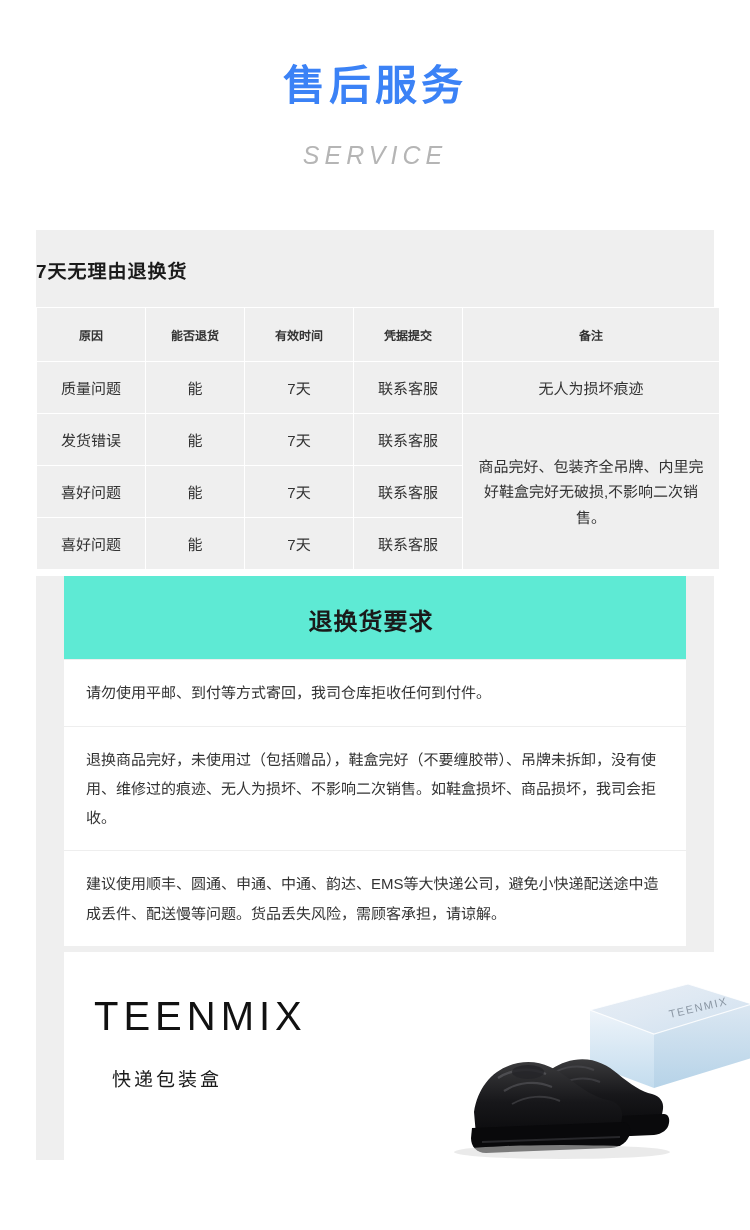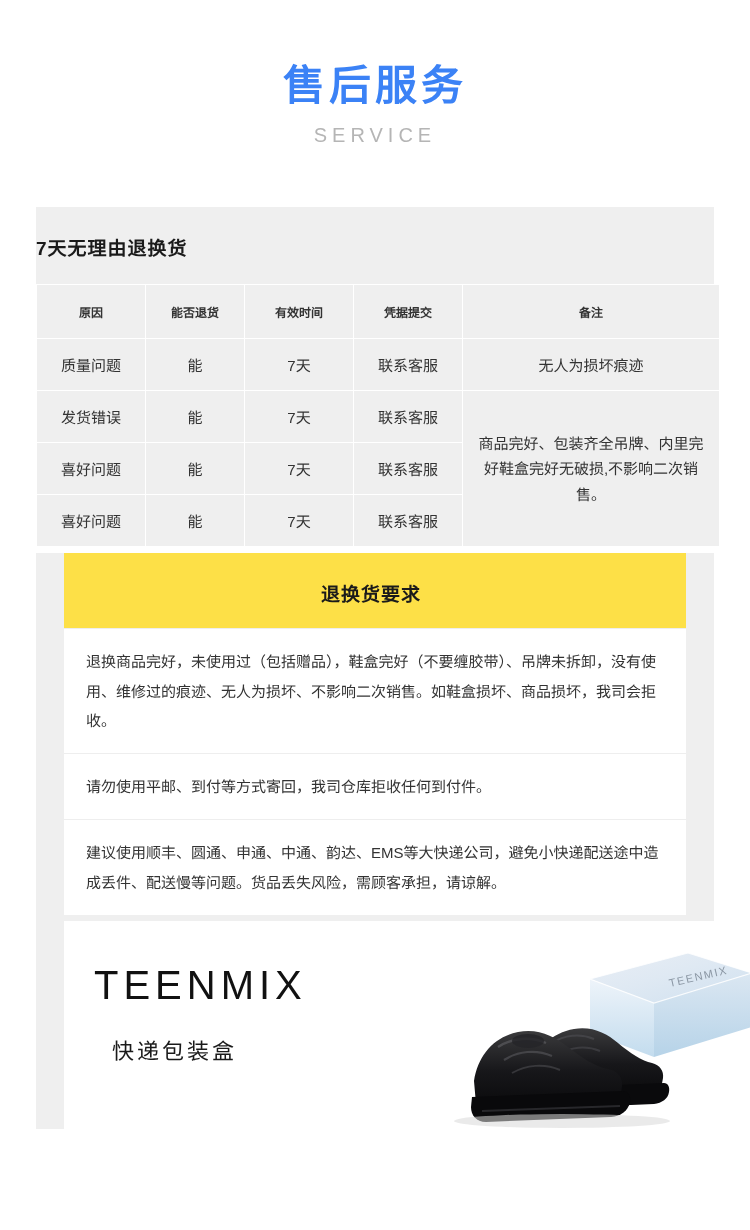--- a/index.html
+++ b/index.html
@@ -35,11 +35,12 @@
     line-height: 1.15;
   }
   .header-sub {
-    margin-top: 14px;
-    font-size: 20px;
+    margin-top: 31px;
+    font-size: 25px;
     letter-spacing: 5px;
     color: #b5b5b5;
     font-weight: 400;
+    font-style: italic;
   }
 
   

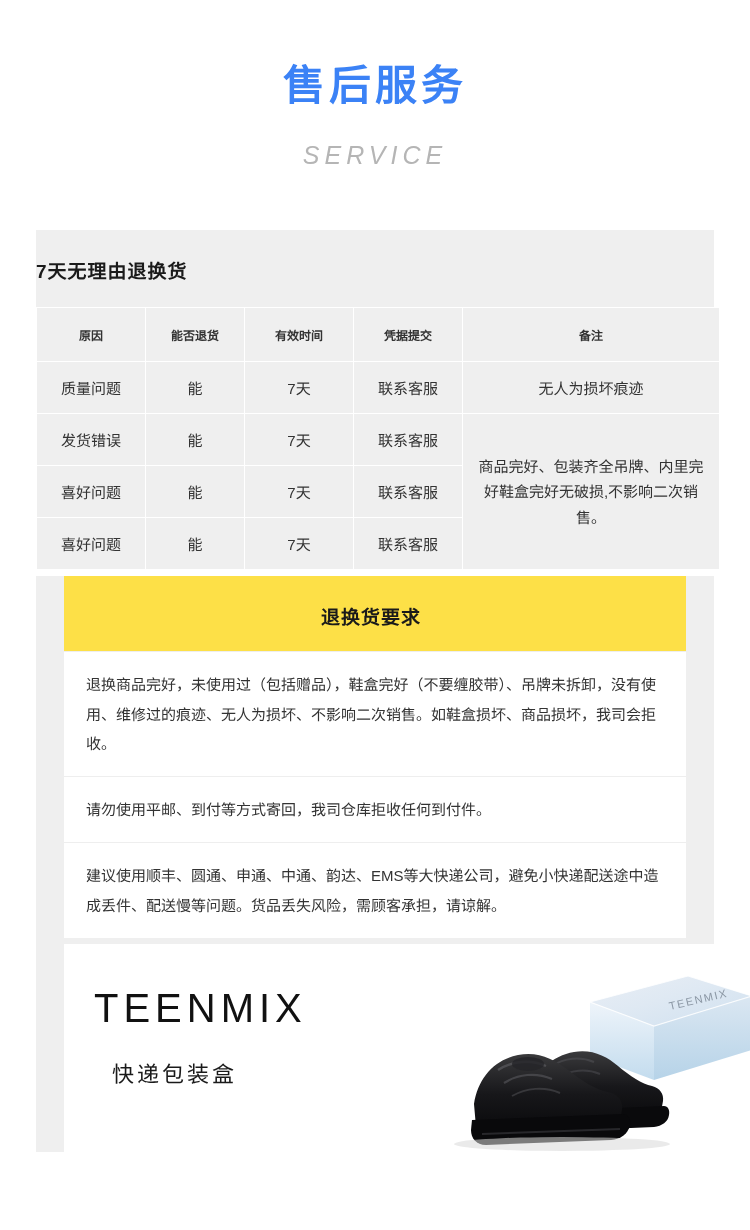--- a/index.html
+++ b/index.html
@@ -109,12 +109,12 @@
   }
   .req-title {
     text-align: center;
-    font-size: 19px;
+    font-size: 24px;
     font-weight: 700;
     color: #1a1a1a;
     padding: 26px 8px 22px 0;
     letter-spacing: 1px;
-    background: #fde047;
+    background: #5eead4;
     border-bottom: 1px solid #eeeeee;
   }
   .req-item {

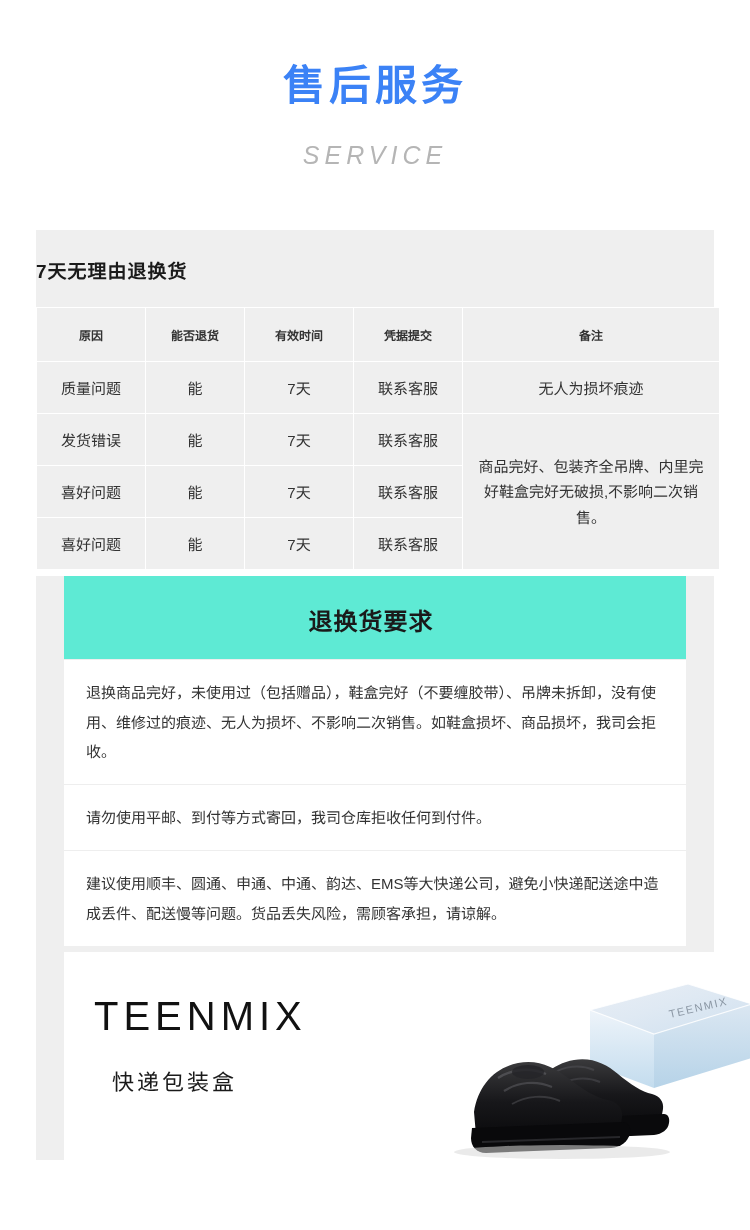--- a/index.html
+++ b/index.html
@@ -231,8 +231,8 @@
   <div class="req-wrap">
     <div class="req-inner">
       <div class="req-title">退换货要求</div>
+      <div class="req-item">请勿使用平邮、到付等方式寄回，我司仓库拒收任何到付件。</div>
       <div class="req-item">退换商品完好，未使用过（包括赠品），鞋盒完好（不要缠胶带）、吊牌未拆卸，没有使用、维修过的痕迹、无人为损坏、不影响二次销售。如鞋盒损坏、商品损坏，我司会拒收。</div>
-      <div class="req-item">请勿使用平邮、到付等方式寄回，我司仓库拒收任何到付件。</div>
       <div class="req-item">建议使用顺丰、圆通、申通、中通、韵达、EMS等大快递公司，避免小快递配送途中造成丢件、配送慢等问题。货品丢失风险，需顾客承担，请谅解。</div>
     </div>
   </div>

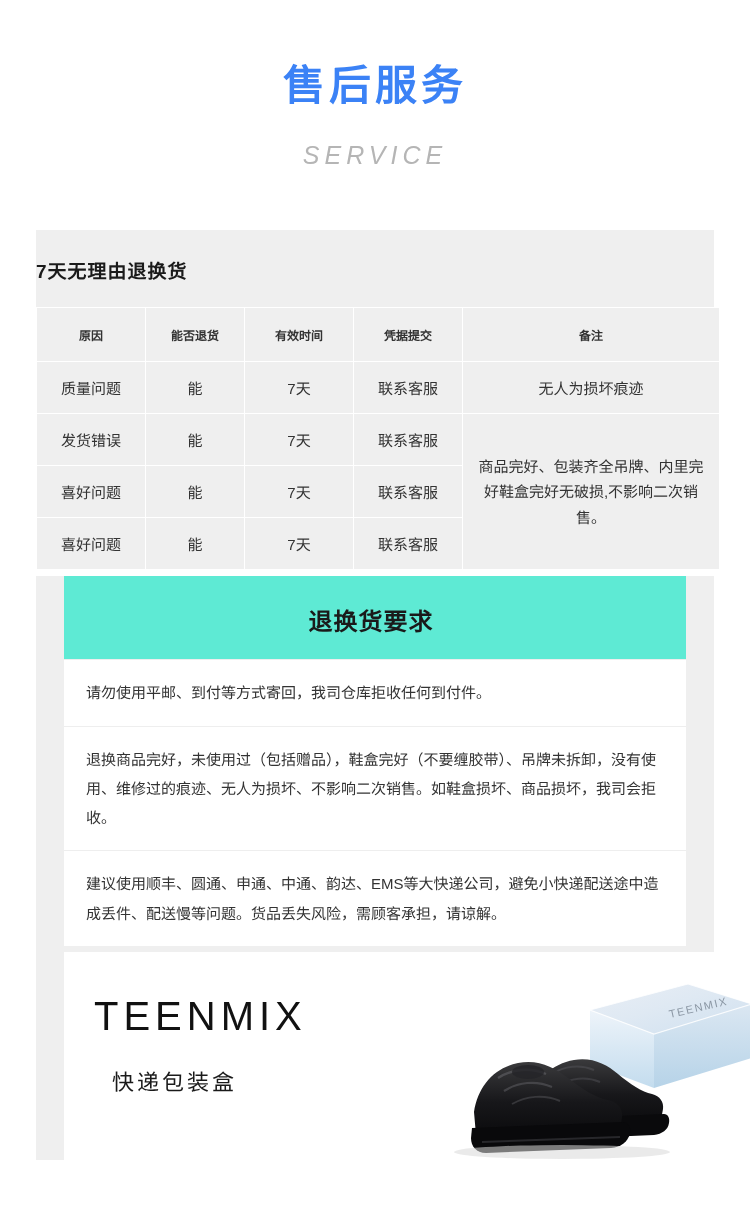--- a/index.html
+++ b/index.html
@@ -159,7 +159,7 @@
     position: absolute;
     left: 48px;
     top: 112px;
-    font-size: 22px;
+    font-size: 19px;
     letter-spacing: 3px;
     color: #1a1a1a;
     font-weight: 400;

